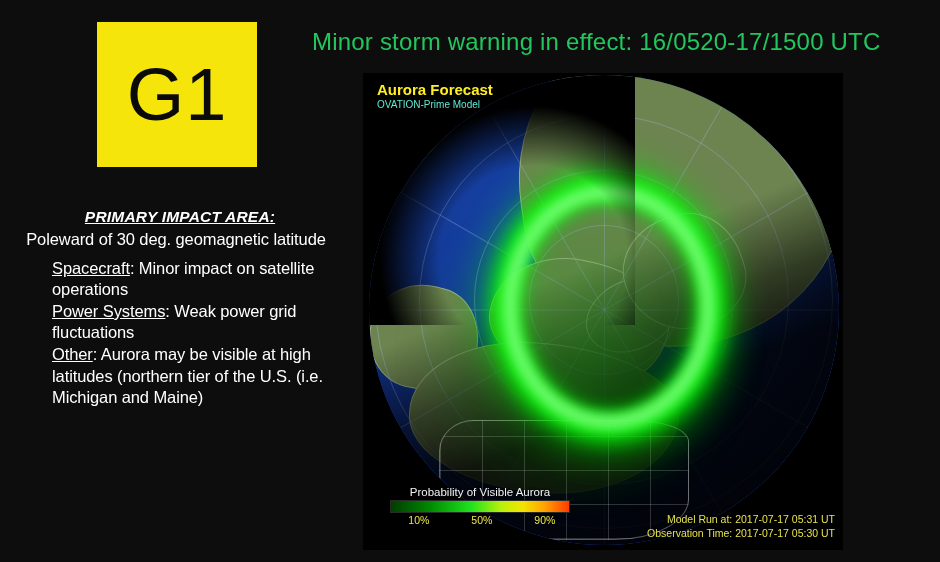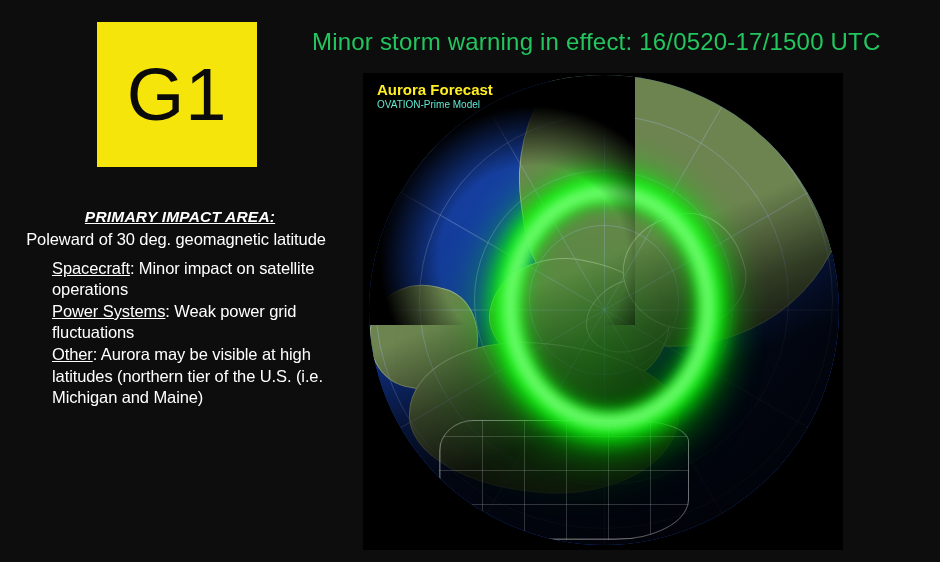--- a/index.html
+++ b/index.html
@@ -299,6 +299,15 @@
 
 
 
+  <div id="legend">
+    <div id="legend-title">Probability of Visible Aurora</div>
+    <div id="legend-bar"></div>
+    <div id="legend-ticks">
+      <span class="tk0">10%</span>
+      <span class="tk1">50%</span>
+      <span class="tk2">90%</span>
+    </div>
+  </div>
 </div>
 
 </body></html>

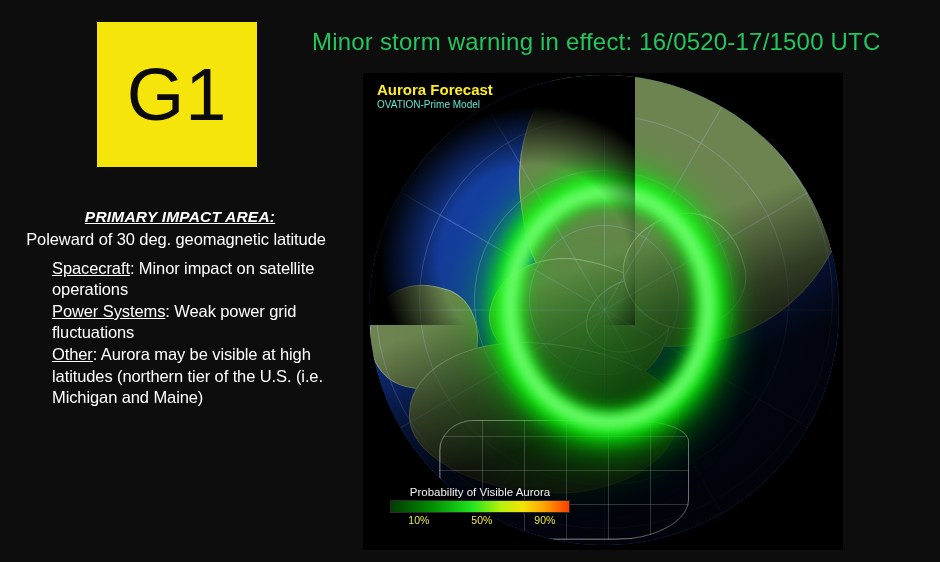--- a/index.html
+++ b/index.html
@@ -298,6 +298,10 @@
   <div id="map-subtitle">OVATION-Prime Model</div>
 
 
+  <div id="run-info">
+    <div>Model Run at: 2017-07-17 05:31 UT</div>
+    <div>Observation Time: 2017-07-17 05:30 UT</div>
+  </div>
 
   <div id="legend">
     <div id="legend-title">Probability of Visible Aurora</div>

